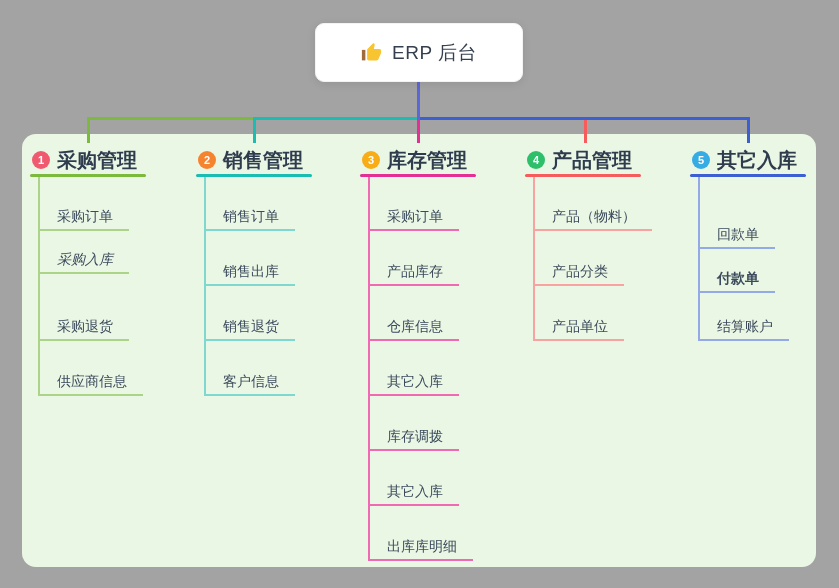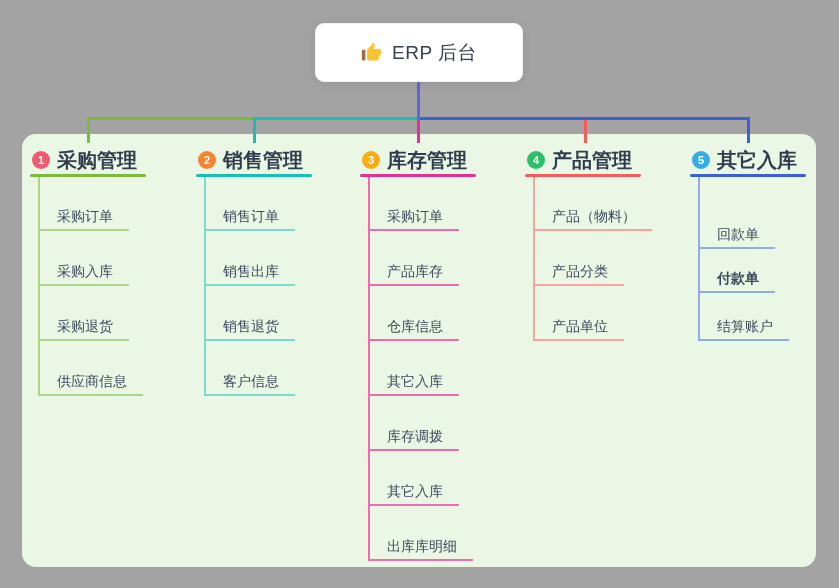--- a/index.html
+++ b/index.html
@@ -75,7 +75,7 @@
       <div class="underline" style="left: 30px; top: 174px; width: 116px; background: rgb(124, 186, 62);"></div>
       <div class="vline" style="left: 38px; top: 177px; height: 219px; background: rgb(172, 212, 137);"></div>
       <div class="child-topic" style="left: 38px; top: 206px; border-bottom-color: rgb(172, 212, 137); color: rgb(59, 74, 92);">采购订单</div>
-      <div class="child-topic" style="left: 38px; top: 261px; border-bottom-color: rgb(172, 212, 137); color: rgb(59, 74, 92);">采购入库</div>
+      <div class="child-topic" style="left: 38px; top: 249px; border-bottom-color: rgb(172, 212, 137); color: rgb(59, 74, 92); font-style: italic;">采购入库</div>
       <div class="child-topic" style="left: 38px; top: 316px; border-bottom-color: rgb(172, 212, 137); color: rgb(59, 74, 92);">采购退货</div>
       <div class="child-topic" style="left: 38px; top: 371px; border-bottom-color: rgb(172, 212, 137); color: rgb(59, 74, 92);">供应商信息</div>
       <div class="branch-label-row" style="left: 198px; top: 147px;">

